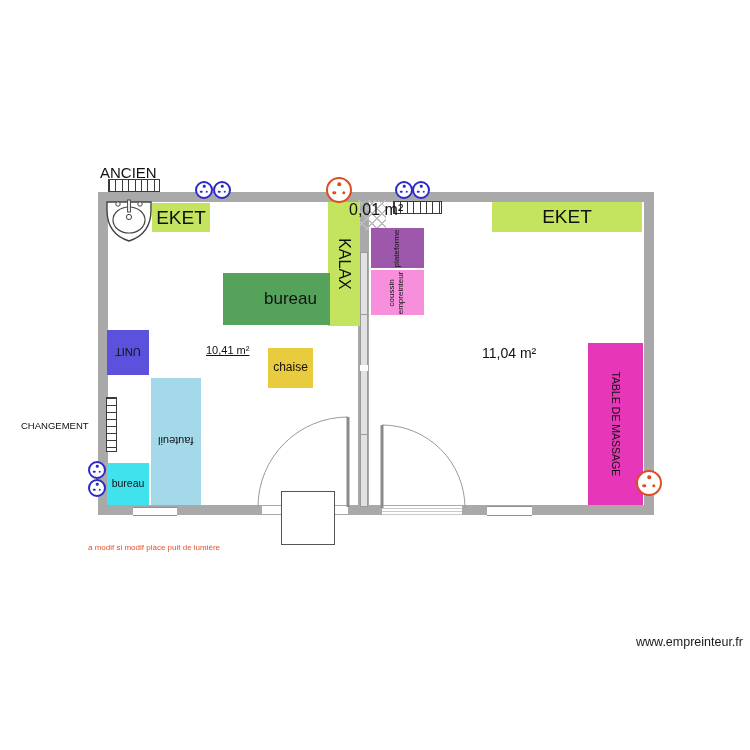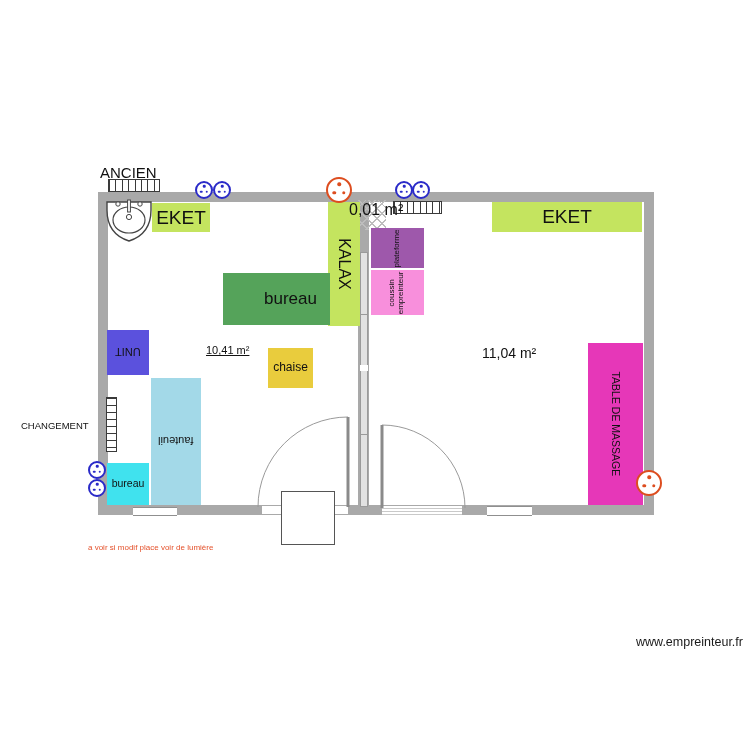--- a/index.html
+++ b/index.html
@@ -90,7 +90,7 @@
   <div class="lbl" id="room-left-area">10,41 m²</div>
   <div class="lbl" id="room-right-area">11,04 m²</div>
   <div class="lbl" id="room-tiny-area">0,01 m²</div>
-  <div class="lbl" id="note-label">a voir si modif place voir de lumière</div>
+  <div class="lbl" id="note-label">a modif si modif place puit de lumière</div>
   <div class="lbl" id="watermark">www.empreinteur.fr</div>
 
 <div class="opening window" style="left: 133px; top: 507px; width: 44px; height: 7px;"></div>

